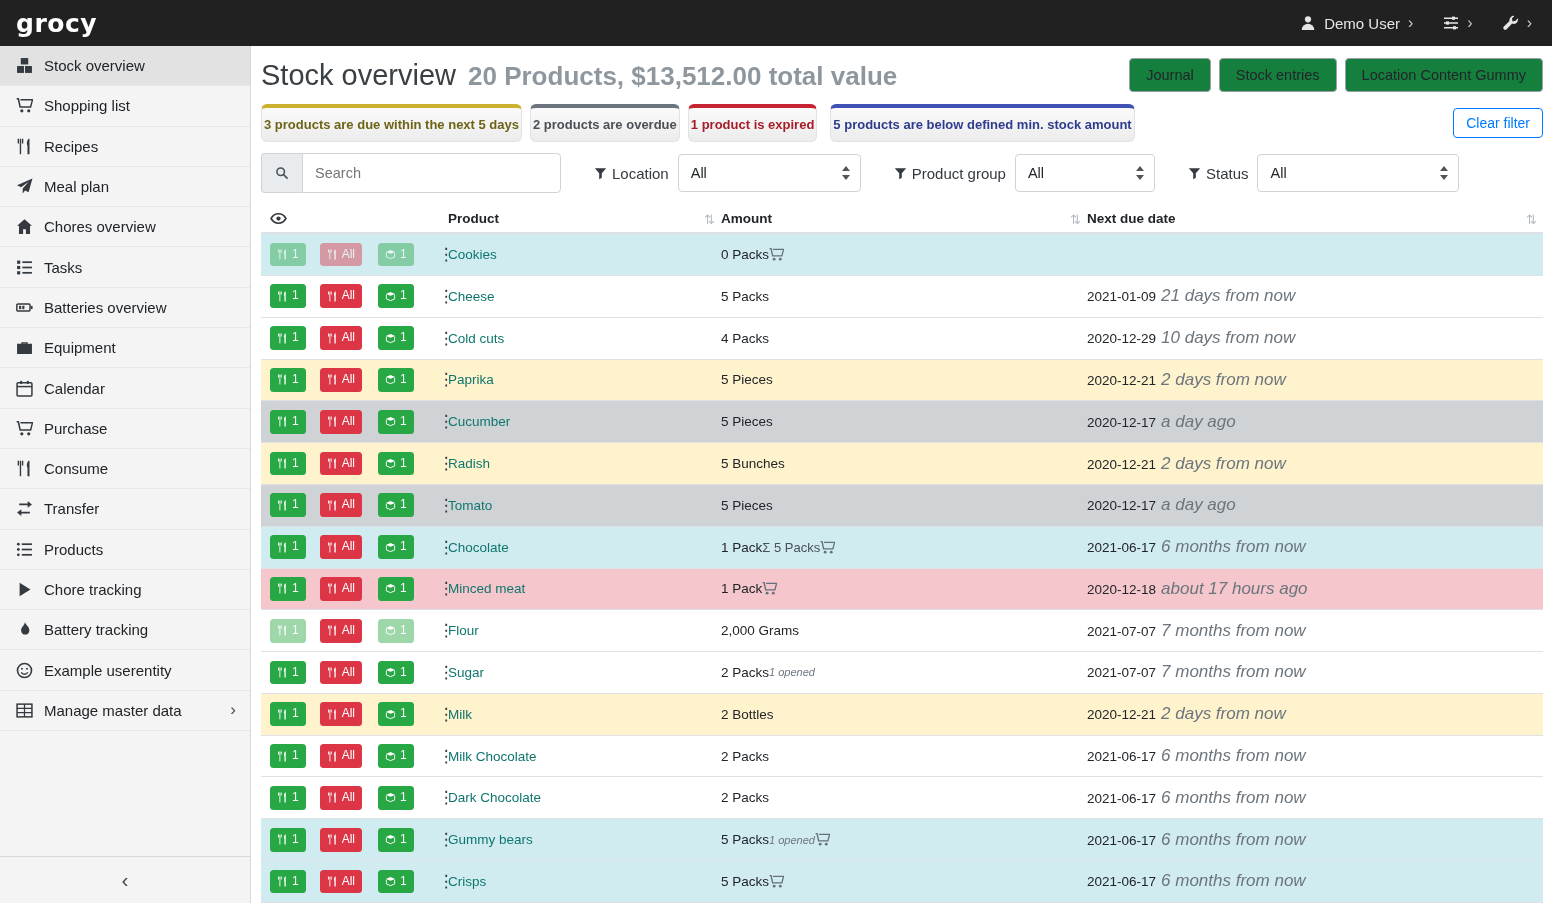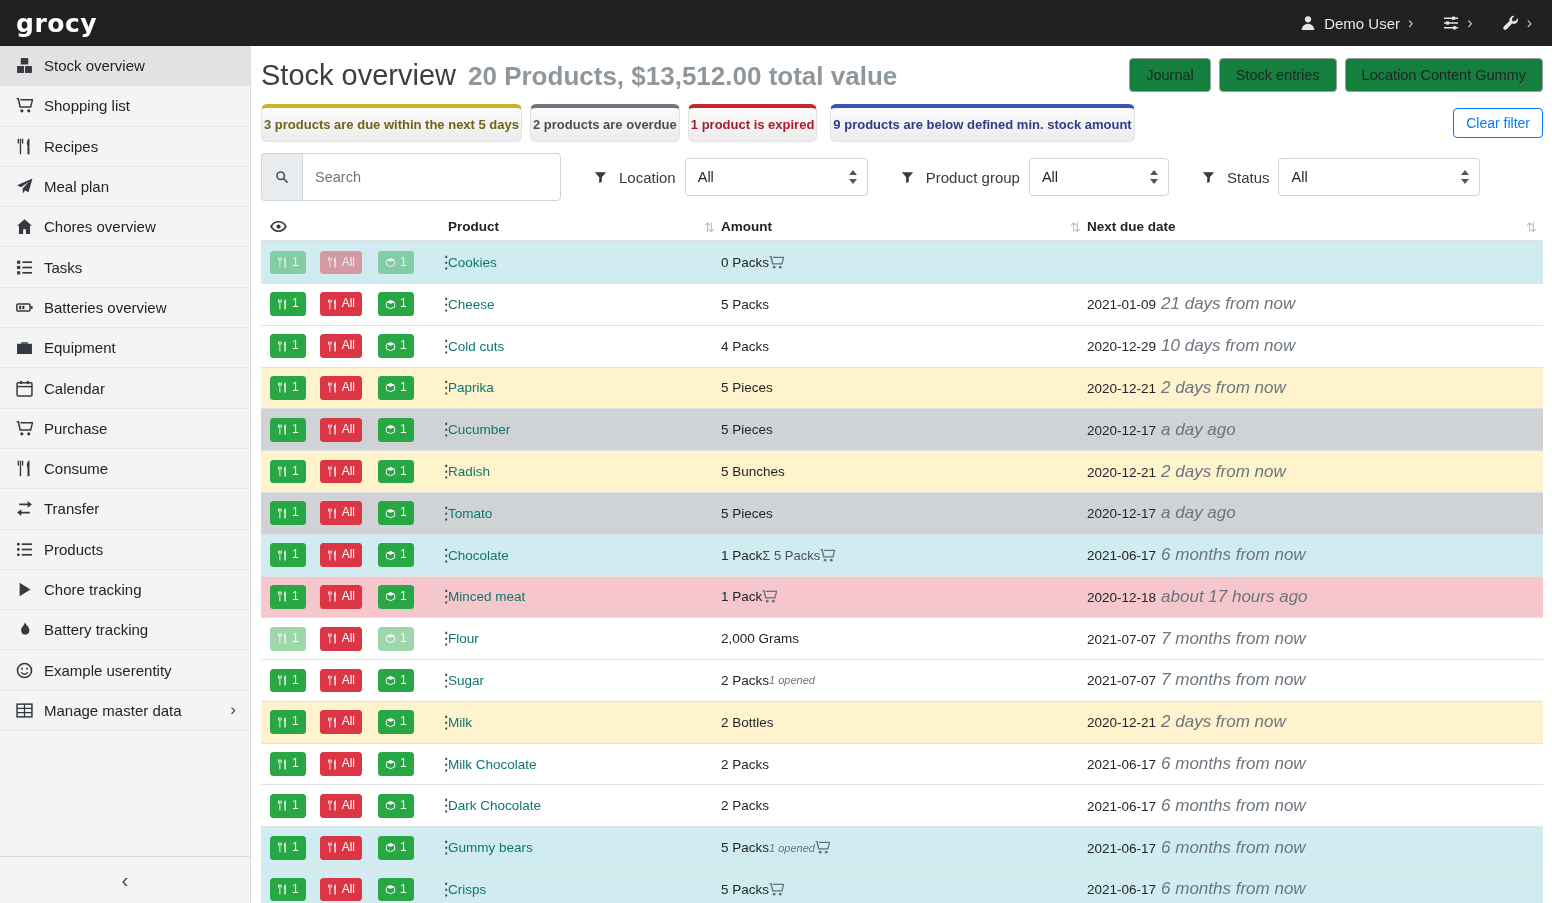--- a/index.html
+++ b/index.html
@@ -363,7 +363,7 @@
     <div class="banner due">3 products are due within the next 5 days</div>
     <div class="banner overdue">2 products are overdue</div>
     <div class="banner expired">1 product is expired</div>
-    <div class="banner belowmin">9 products are below defined min. stock amount</div>
+    <div class="banner belowmin">5 products are below defined min. stock amount</div>
     <button class="btn-clear">Clear filter</button>
   </div>
 

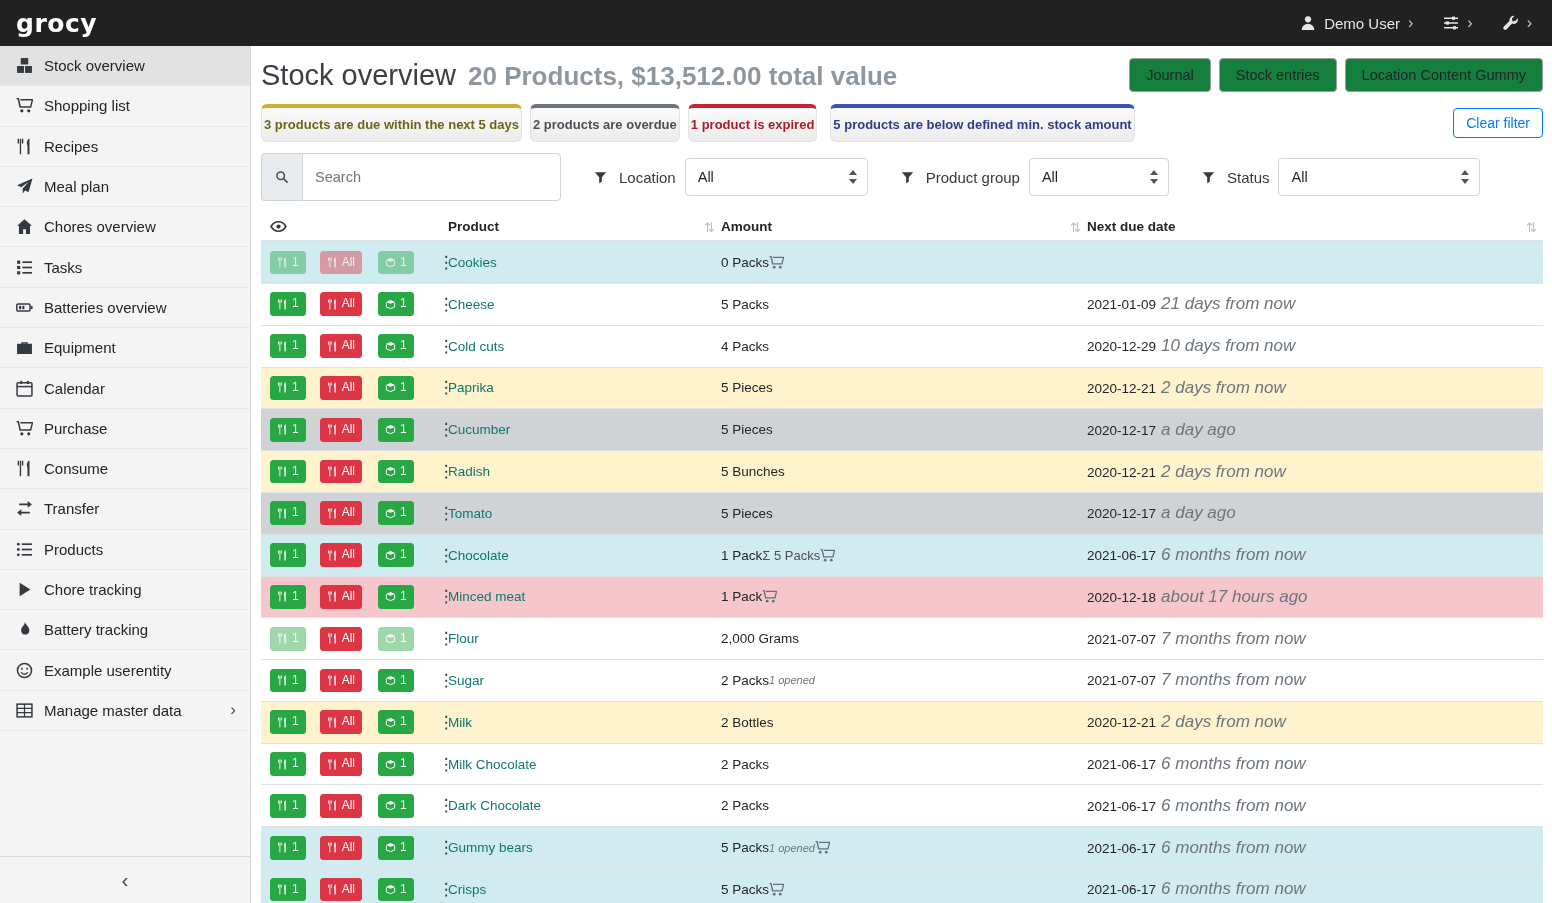--- a/index.html
+++ b/index.html
@@ -58,7 +58,7 @@
              color:var(--accent-blue);font-size:14px;padding:6px 12px;border-radius:4px;cursor:pointer;font-family:inherit}
 
   .filter-row{display:flex;margin-top:11px;align-items:center}
-  .search-group{display:flex;width:300px;height:48px}
+  .search-group{display:flex;width:300px;height:40px}
   .search-addon{width:41px;background:#e9ecef;border:1px solid #ced4da;border-right:0;
                 border-radius:4px 0 0 4px;display:flex;align-items:center;justify-content:center;color:#495057}
   .search-addon .ic{width:14px;height:14px}

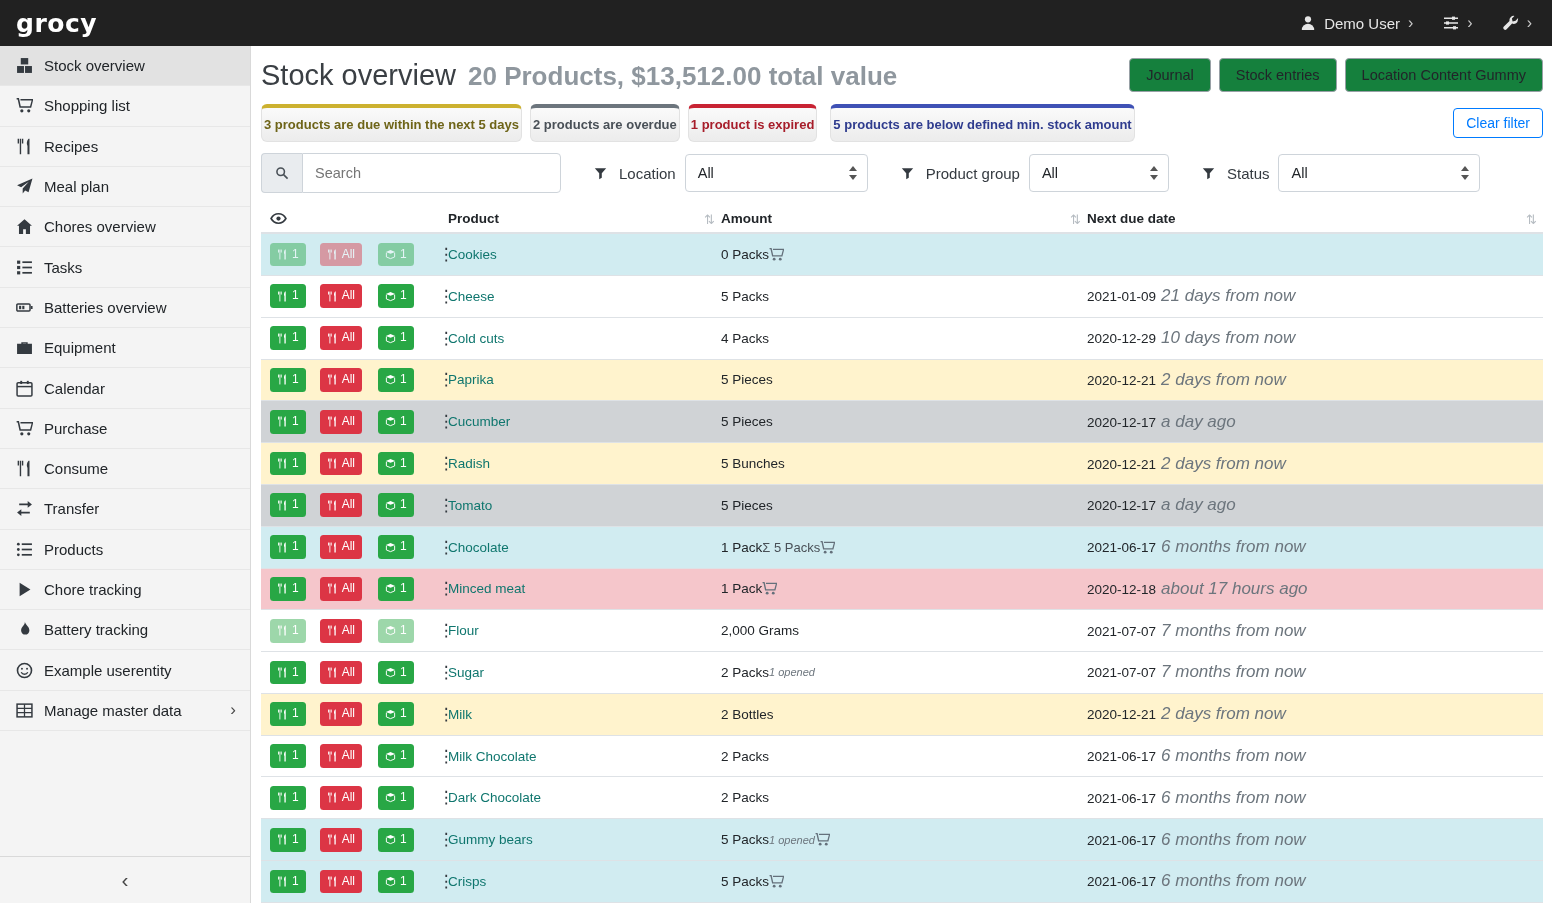--- a/index.html
+++ b/index.html
@@ -65,7 +65,7 @@
   .search-input{flex:1;border:1px solid #ced4da;border-radius:0 4px 4px 0;padding:0 12px;font-size:14.5px;
                 font-family:inherit;color:#495057;outline:none;min-width:0}
   .filter-group{display:flex;align-items:center;margin-left:33px}
-  .filter-label{display:flex;align-items:center;gap:12px;font-size:15px;color:#343a40;margin-right:9px;white-space:nowrap}
+  .filter-label{display:flex;align-items:center;gap:5px;font-size:15px;color:#343a40;margin-right:9px;white-space:nowrap}
   .filter-label .ic{width:13px;height:13px}
   .select{position:relative;display:flex;align-items:center;border:1px solid #ced4da;border-radius:4px;
           background:#fff;padding:0 30px 0 12px;font-size:14.5px;color:#212529;cursor:pointer;height:38px}

